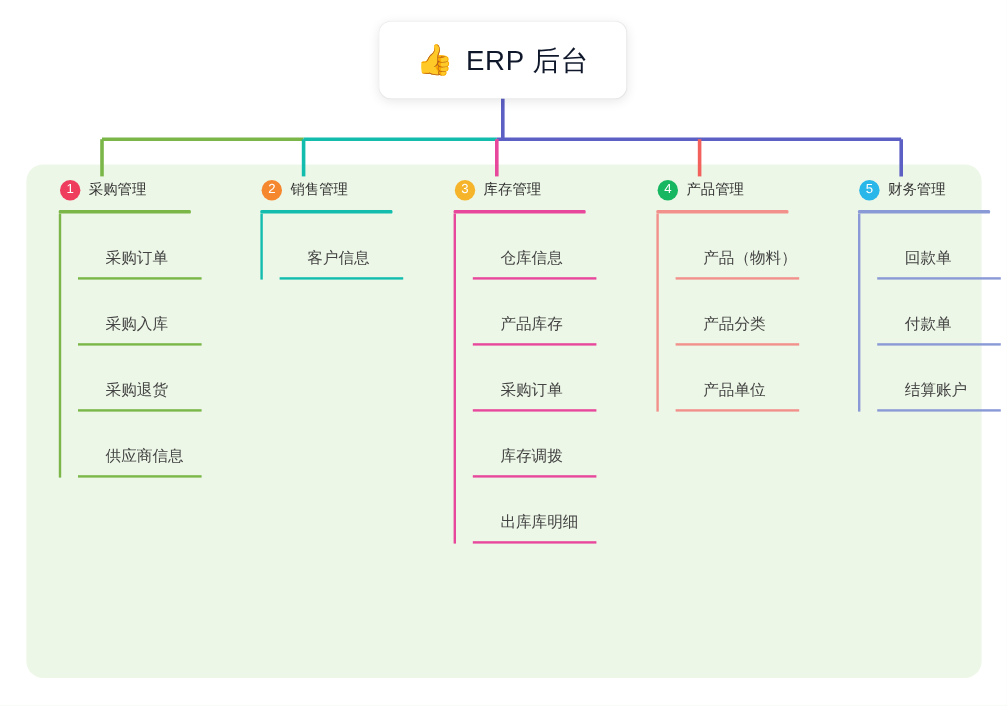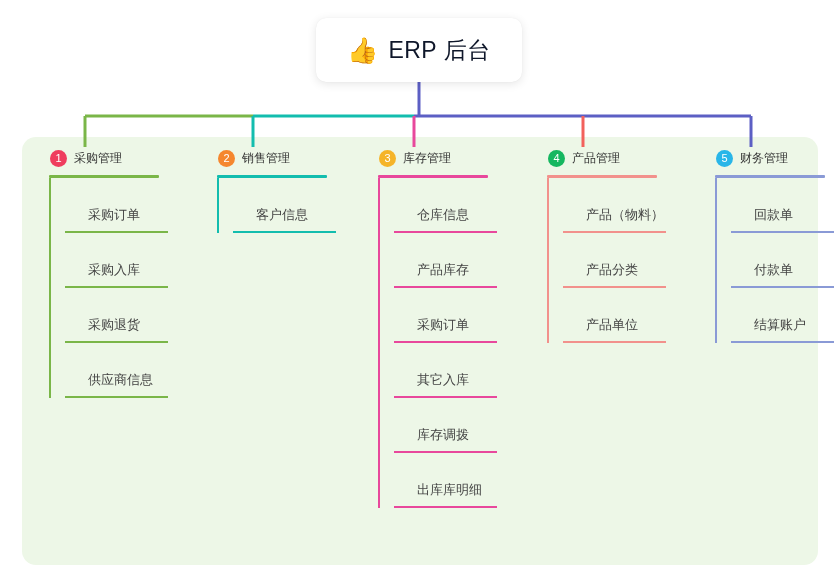--- a/index.html
+++ b/index.html
@@ -236,10 +236,6 @@
             <div class="leaf-rule" style="background: rgb(232, 72, 156);"></div>
           </div>
           <div class="leaf">
-            <span class="leaf-label">其它入库</span>
-            <div class="leaf-rule" style="background: rgb(232, 72, 156);"></div>
-          </div>
-          <div class="leaf">
             <span class="leaf-label">库存调拨</span>
             <div class="leaf-rule" style="background: rgb(232, 72, 156);"></div>
           </div>

